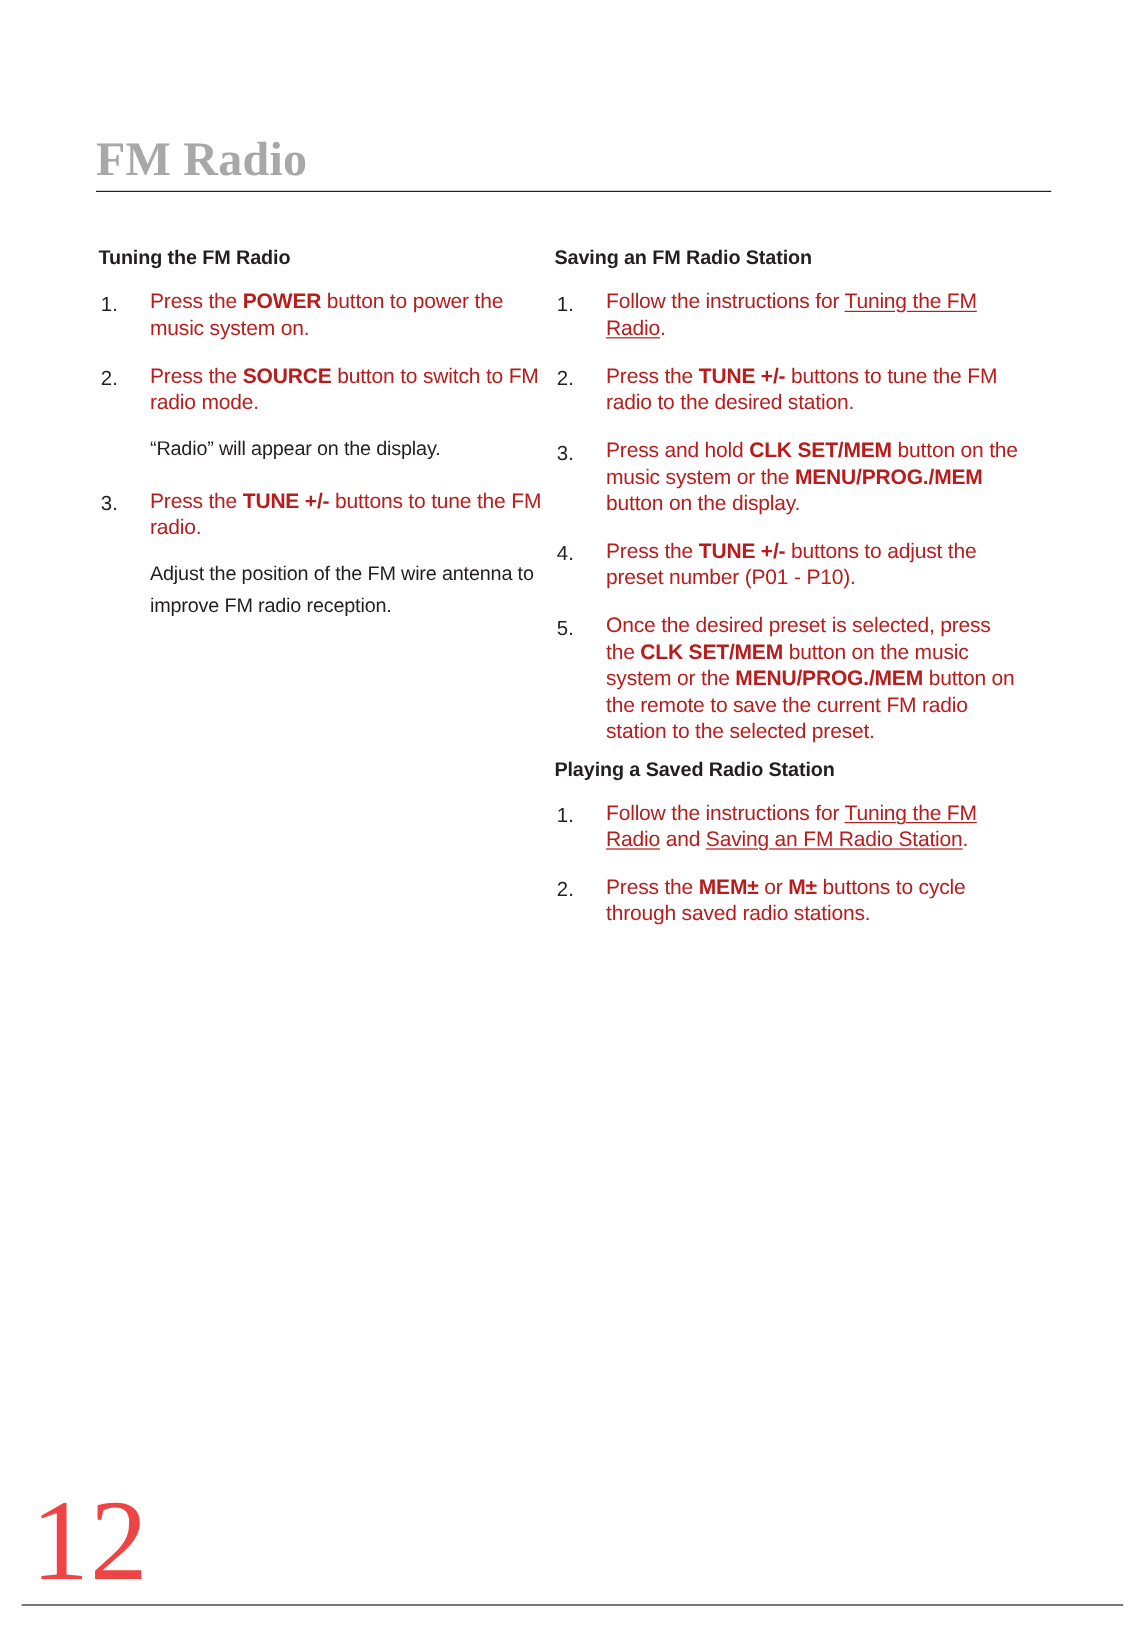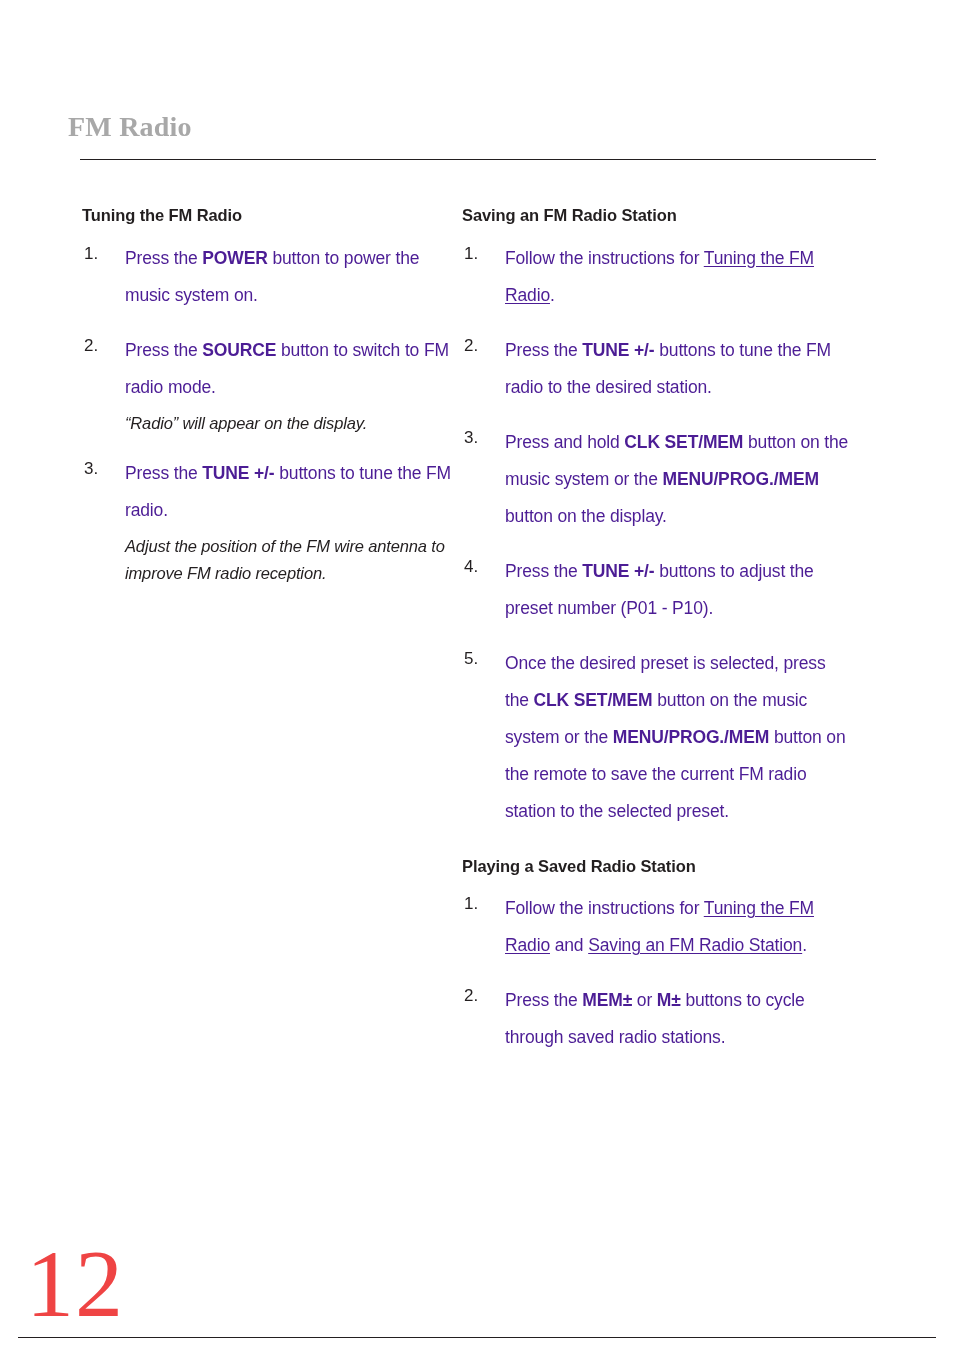--- a/index.html
+++ b/index.html
@@ -22,10 +22,10 @@
   
   #chapter-title {
     position: absolute;
-    left: 68px;
+    left: 80px;
     top: 112px;
     font-family: "Liberation Serif", serif;
-    font-size: 28px;
+    font-size: 40px;
     font-weight: 700;
     color: #a8a8a8;
     letter-spacing: 0.2px;

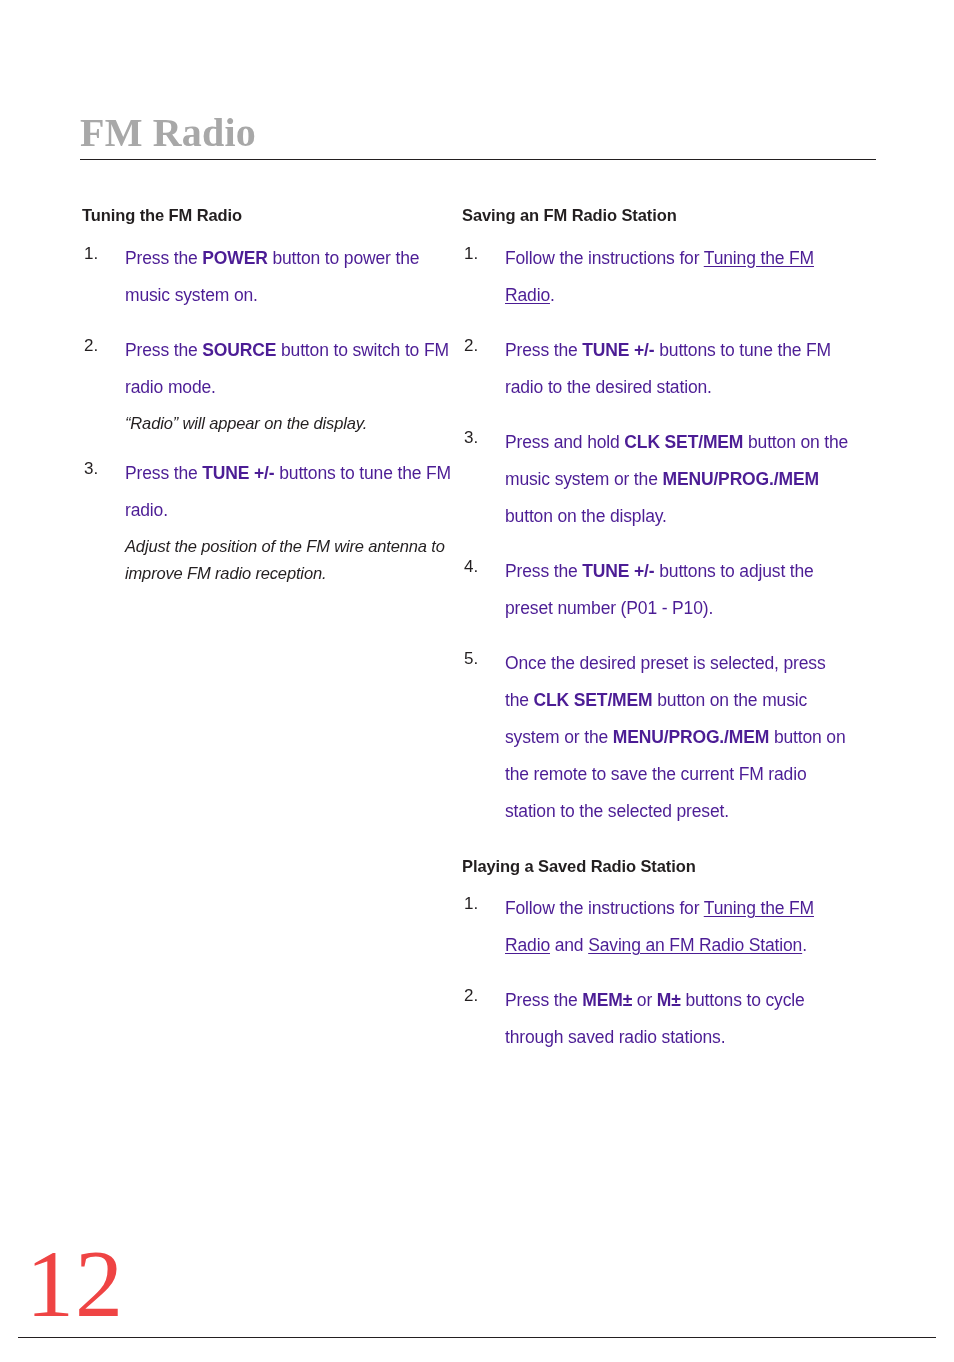--- a/index.html
+++ b/index.html
@@ -94,8 +94,8 @@
   }
   .step-text {
     font-size: 17.5px;
-    color: #4c1d95;
-    line-height: 37px;
+    color: #b91c1c;
+    line-height: 22px;
     font-family: "Liberation Sans", sans-serif;
     letter-spacing: -0.15px;
   }

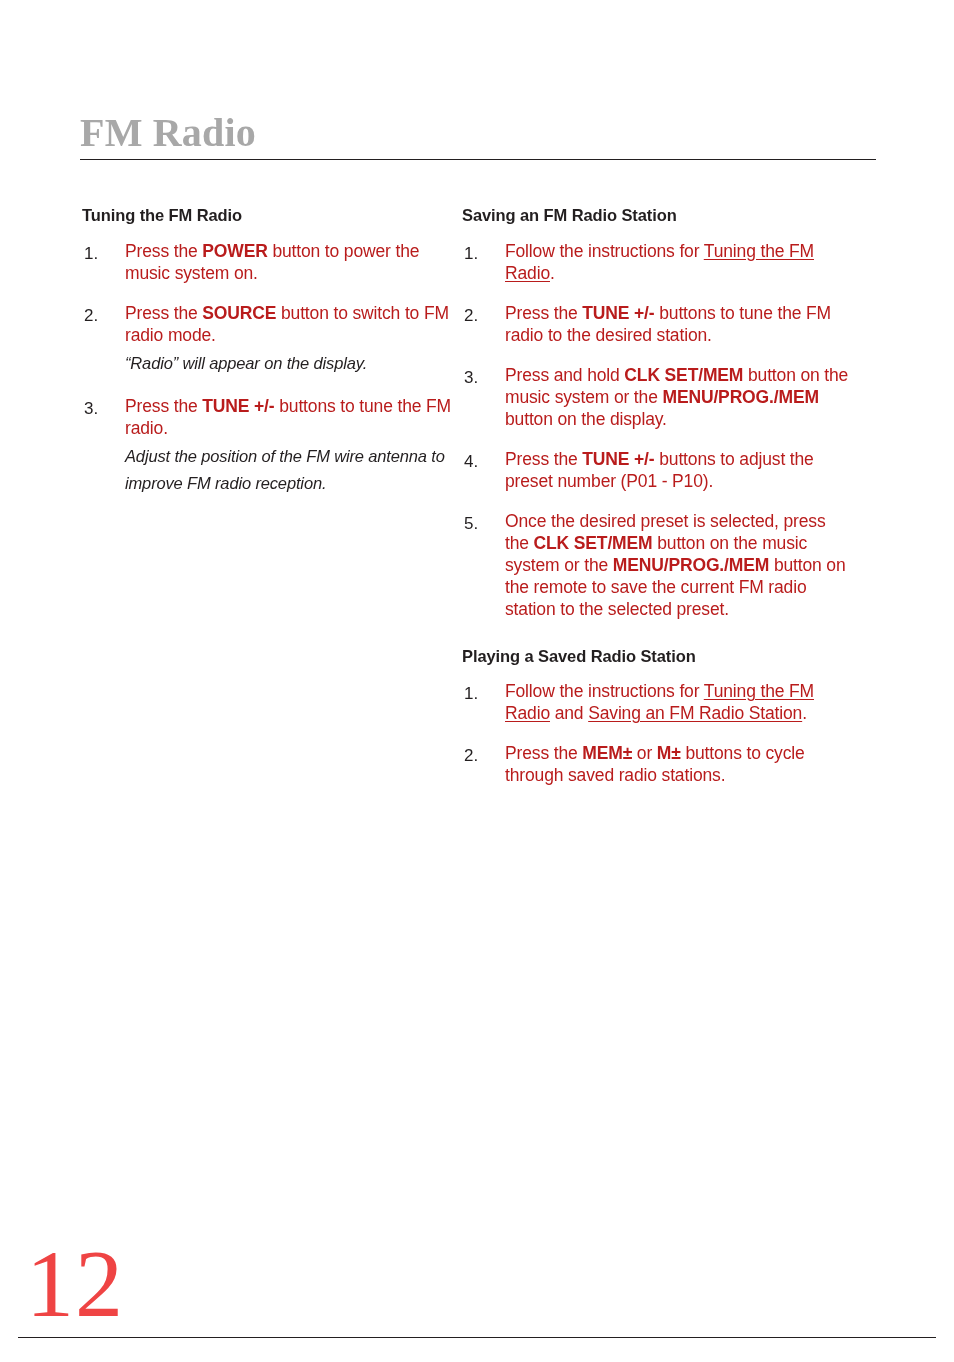--- a/index.html
+++ b/index.html
@@ -108,12 +108,11 @@
   }
   .note {
     font-size: 16.5px;
-    font-style: italic;
     color: #231f20;
     line-height: 27px;
     font-family: "Liberation Sans", sans-serif;
     letter-spacing: -0.15px;
-    margin-top: 4px;
+    margin-top: 15px;
   }
 
   

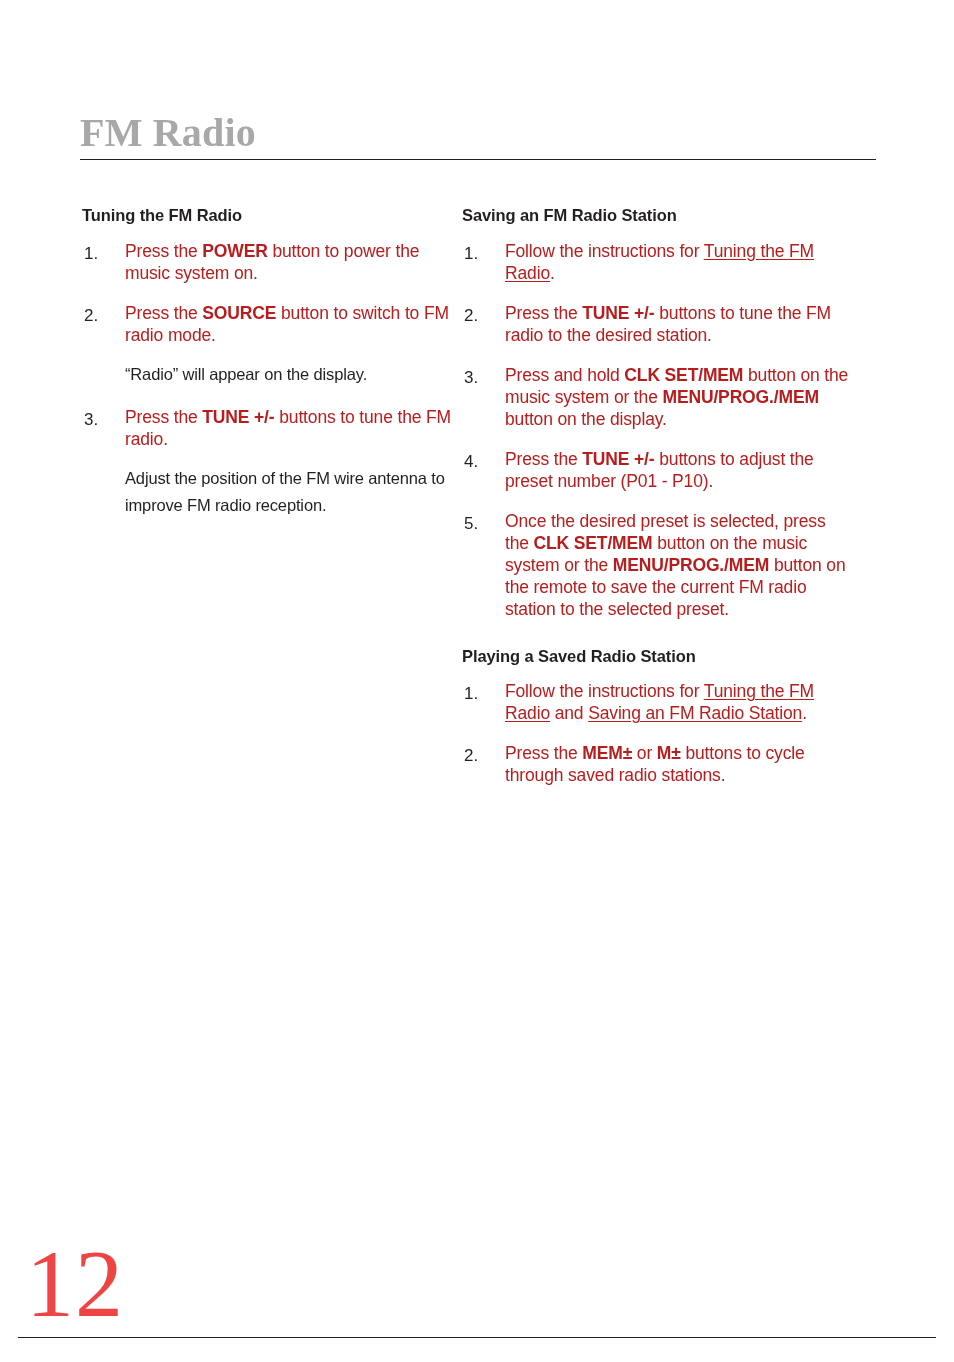--- a/index.html
+++ b/index.html
@@ -66,7 +66,7 @@
     letter-spacing: -0.1px;
   }
   .section-heading.later {
-    margin-top: 26px;
+    margin-top: 12px;
   }
 
   

